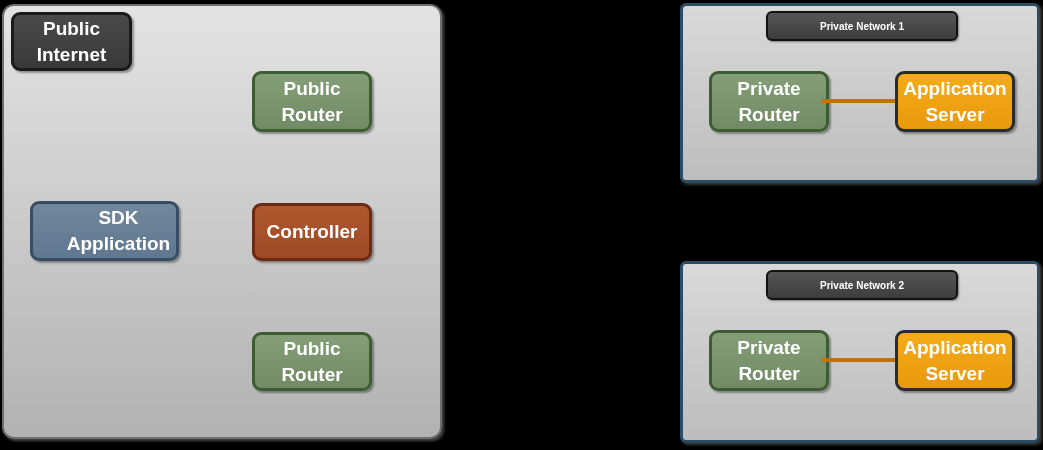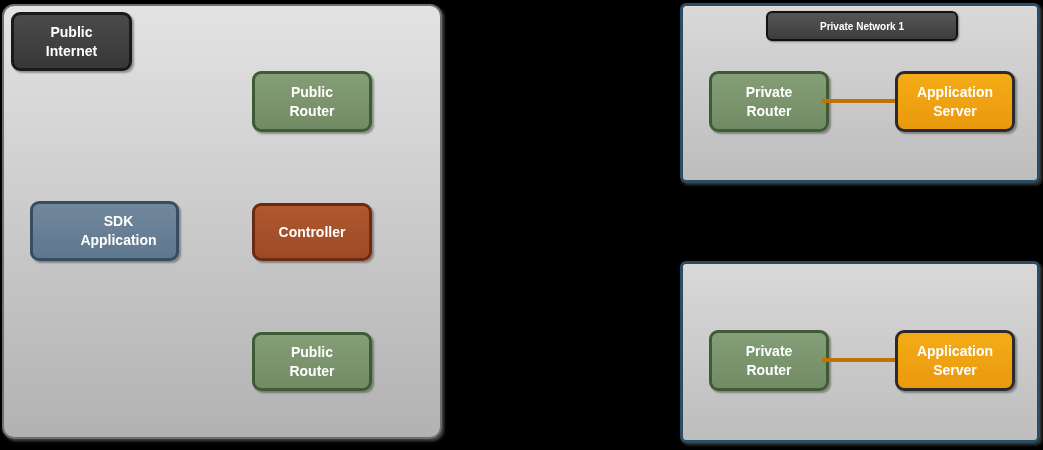--- a/index.html
+++ b/index.html
@@ -50,7 +50,7 @@
     text-align: center;
     color: #ffffff;
     font-weight: bold;
-    font-size: 14px;
+    font-size: 19px;
     line-height: 1.35;
     white-space: pre-line;
     border-radius: 9px;

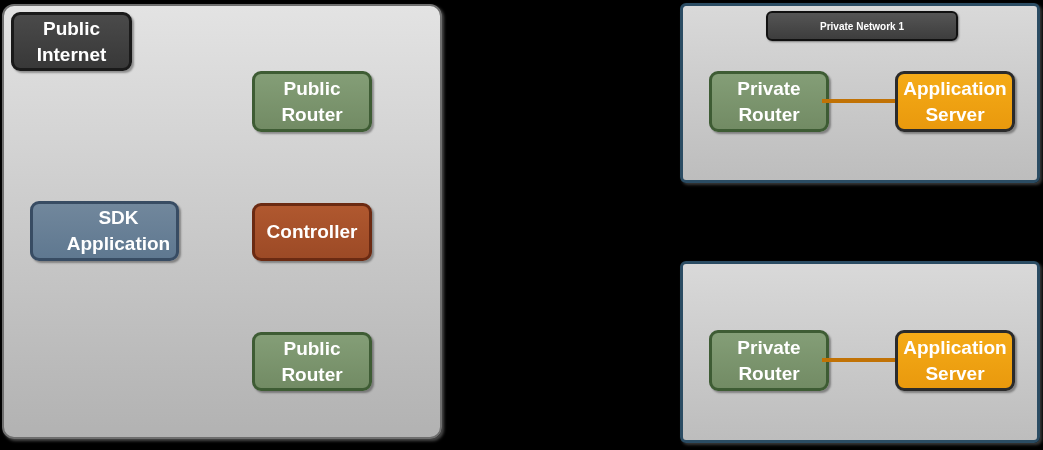--- a/index.html
+++ b/index.html
@@ -144,6 +144,7 @@
   </div>
 
   <div class="zone private pn2">
+    <div class="pn-title">Private Network 2</div>
     <div class="node green pn-router">Private
 Router</div>
     <div class="pn-link"></div>

